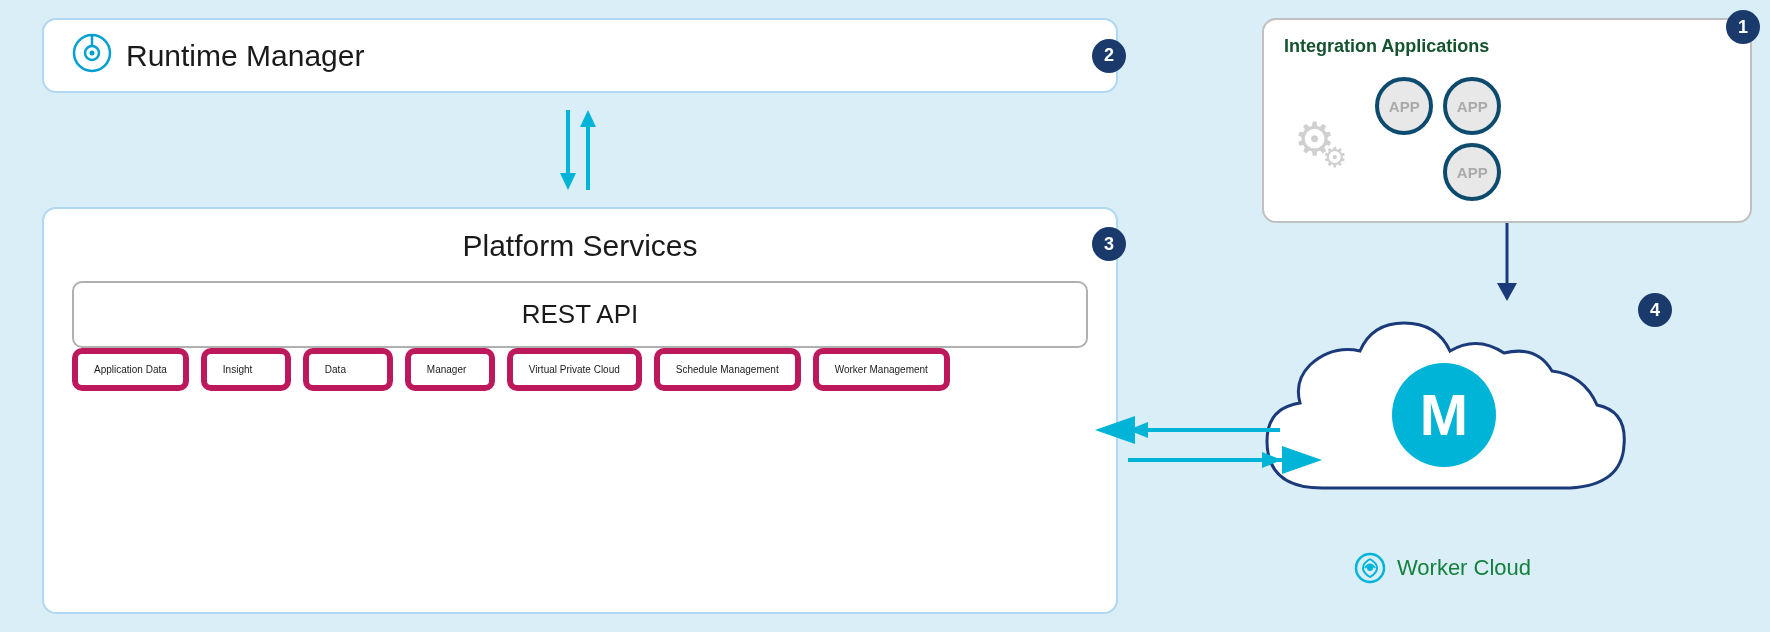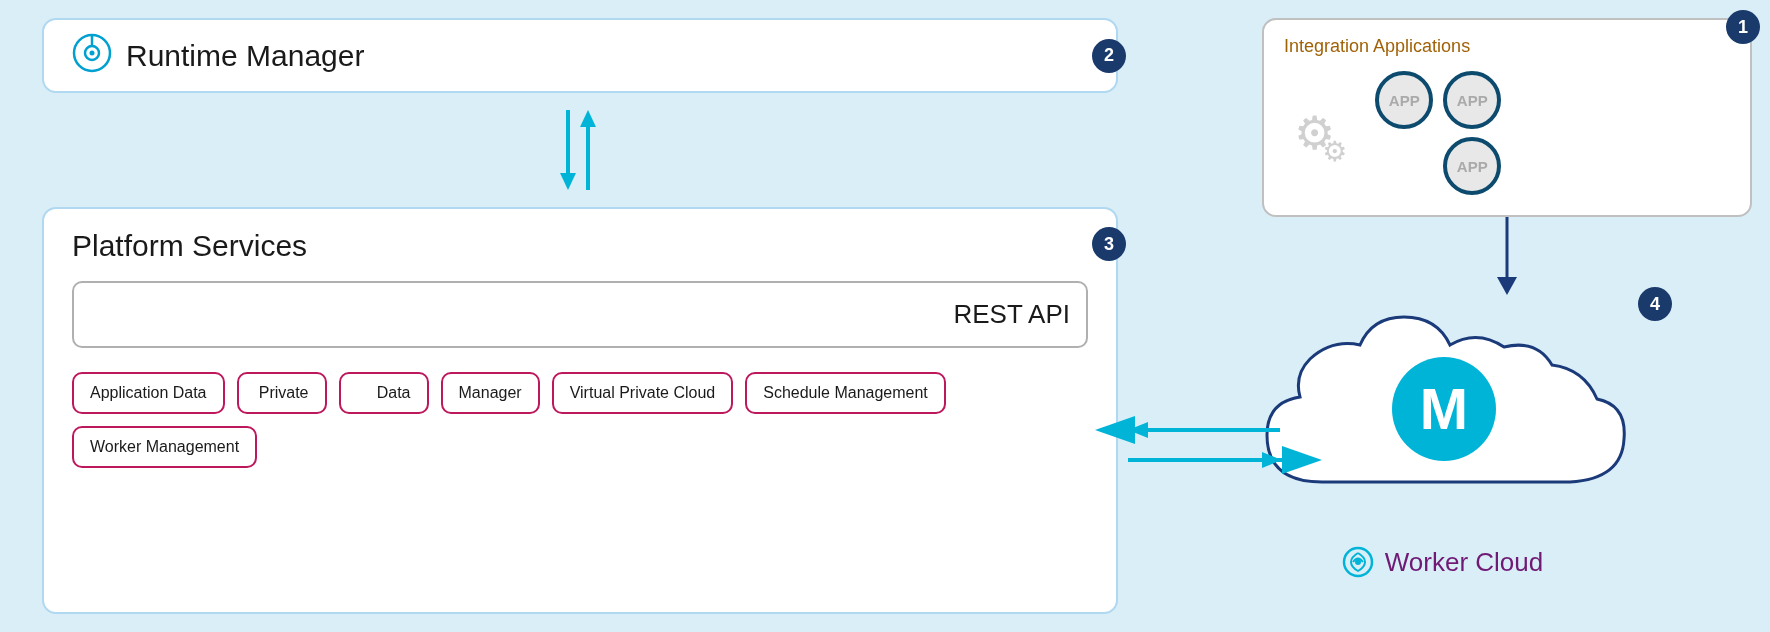--- a/index.html
+++ b/index.html
@@ -139,9 +139,9 @@
 
     .integration-title {
       font-size: 18px;
-      font-weight: 400;
-      color: #a16207;
-      margin-bottom: 14px;
+      font-weight: 700;
+      color: #14532d;
+      margin-bottom: 20px;
     }
 
     .integration-icons {

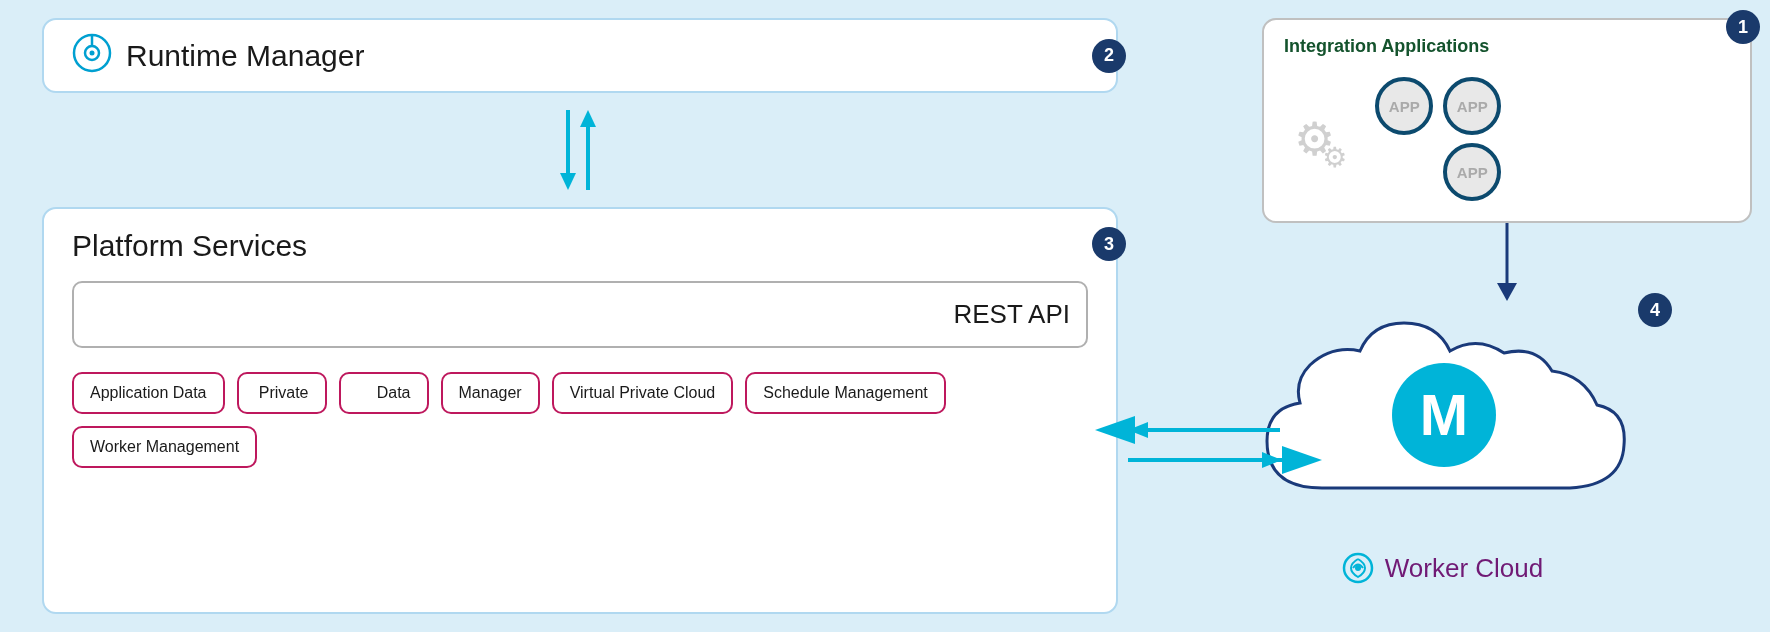--- a/index.html
+++ b/index.html
@@ -101,6 +101,7 @@
       font-size: 30px;
       font-weight: 400;
       color: #1a1a1a;
+      text-align: center;
       margin-bottom: 18px;
     }
 

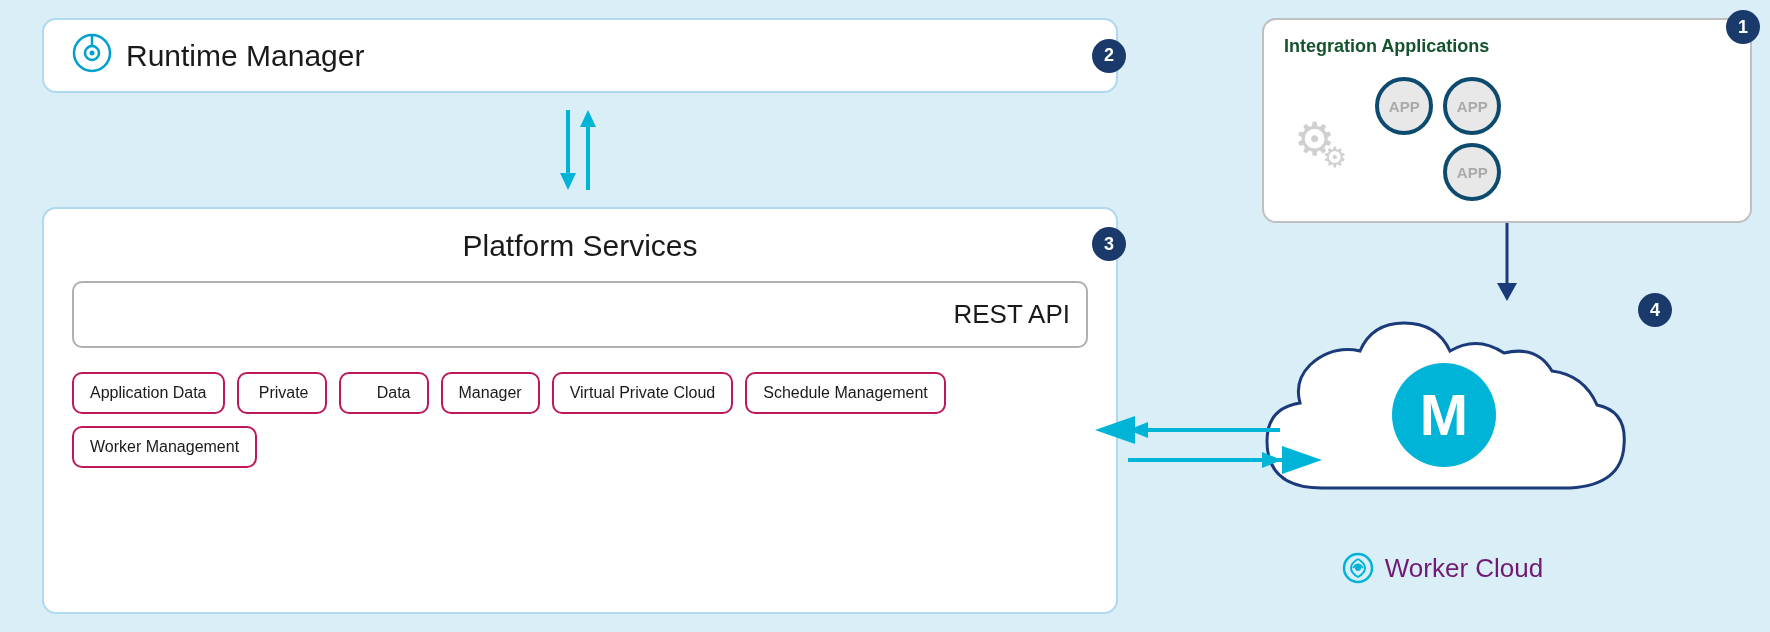--- a/index.html
+++ b/index.html
@@ -115,10 +115,10 @@
       border: 2px solid #b0b0b0;
       border-radius: 10px;
       padding: 16px;
-      text-align: right;
+      text-align: center;
       font-size: 26px;
       color: #1a1a1a;
-      margin-bottom: 24px;
+      margin-bottom: 0;
     }
 
     

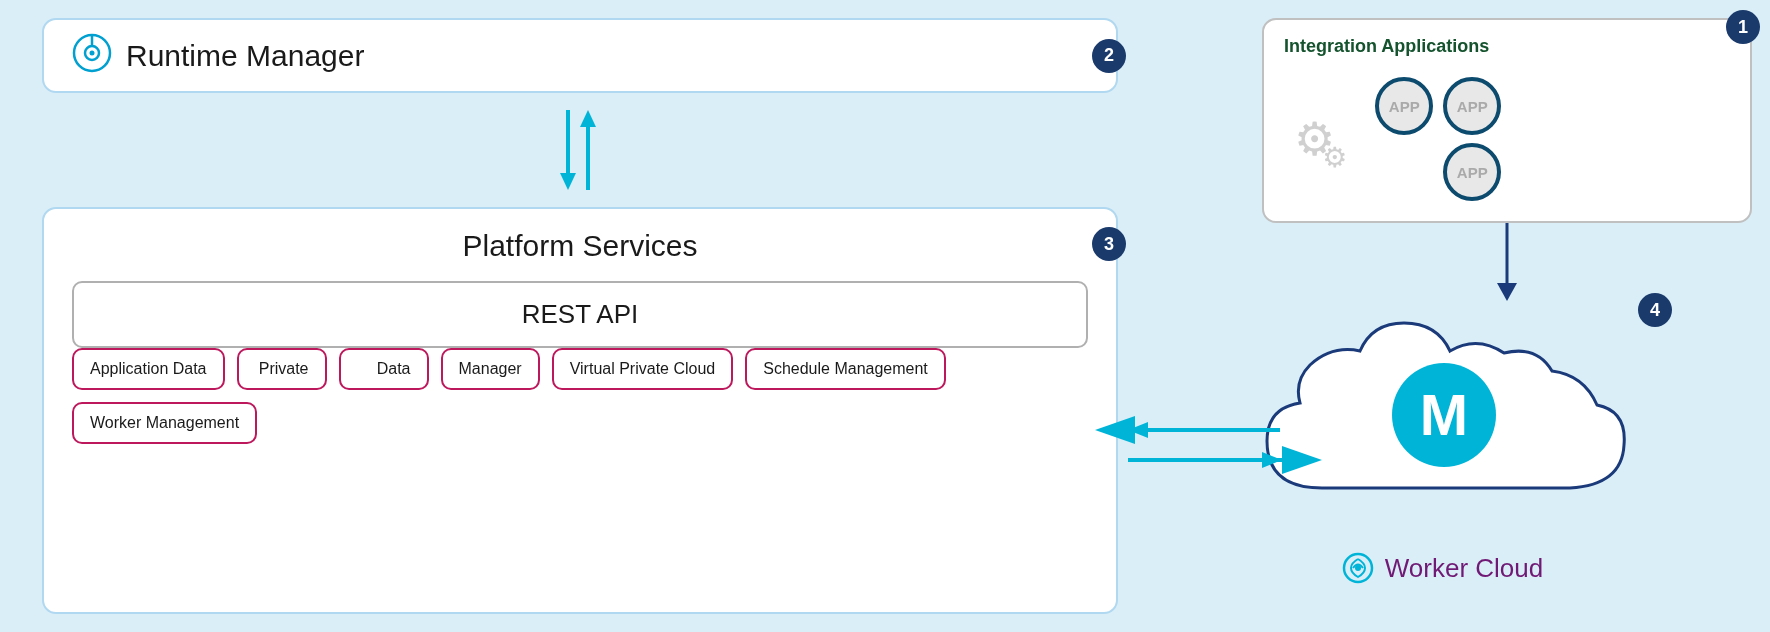--- a/index.html
+++ b/index.html
@@ -129,12 +129,12 @@
     }
 
     .service-item {
-      border: 2px solid #be185d;
+      border: 6px solid #be185d;
       border-radius: 10px;
       padding: 10px 16px;
-      font-size: 16px;
+      font-size: 10px;
       color: #1a1a1a;
-      text-align: right;
+      text-align: left;
       min-width: 90px;
     }
 

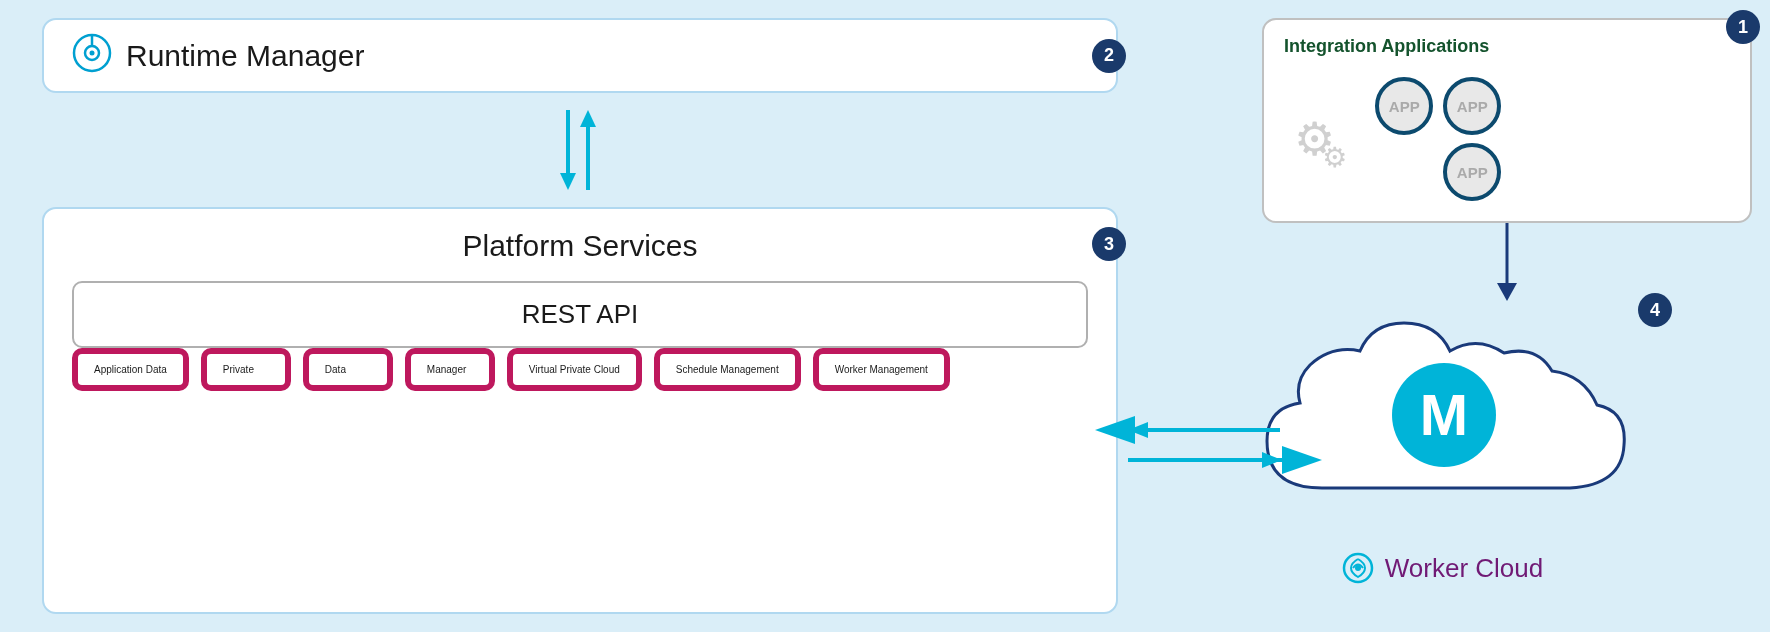--- a/index.html
+++ b/index.html
@@ -226,7 +226,7 @@
           <span>Application Data</span>
         </div>
         <div class="service-item">
-          <span>Private</span>
+          <span>Insight</span>
         </div>
         <div class="service-item">
           <span>Data</span>

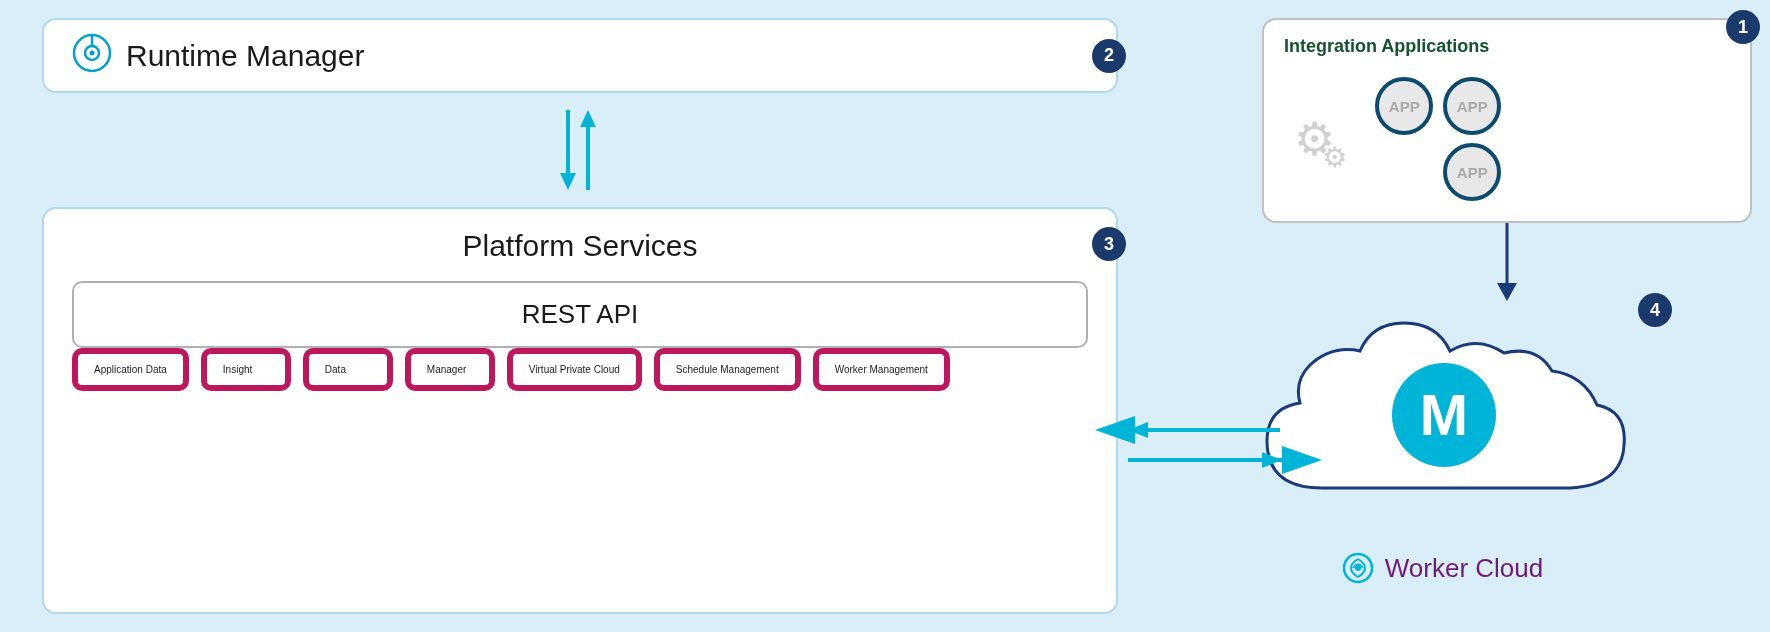--- a/index.html
+++ b/index.html
@@ -175,8 +175,8 @@
       display: flex;
       align-items: center;
       gap: 10px;
-      font-size: 26px;
-      color: #701a75;
+      font-size: 22px;
+      color: #15803d;
       font-weight: 500;
       margin-top: 8px;
     }

